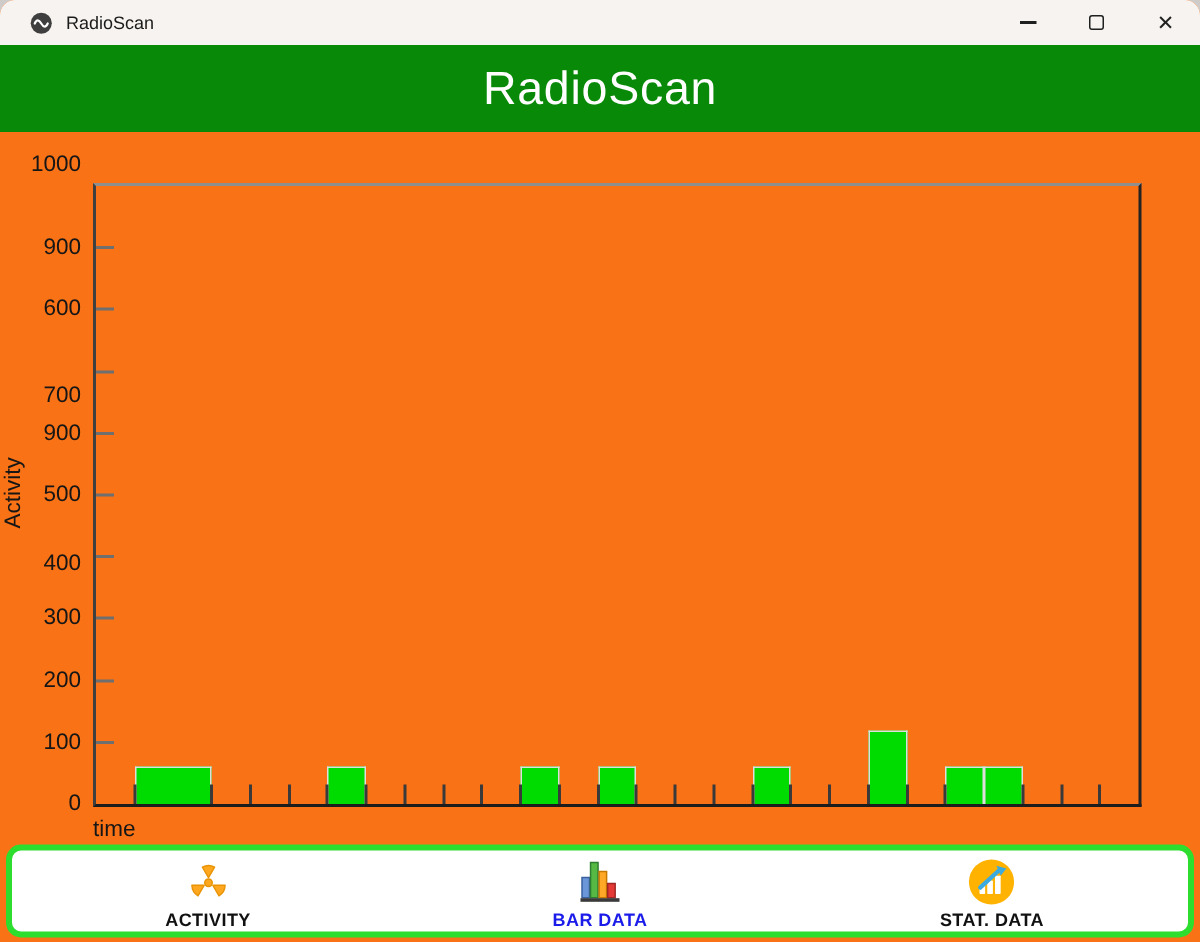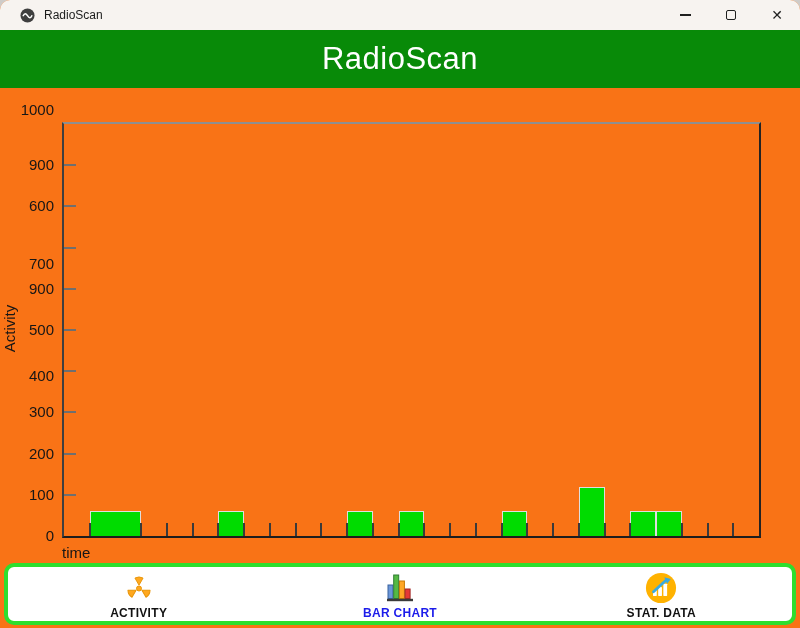--- a/index.html
+++ b/index.html
@@ -155,7 +155,7 @@
           <rect x="1" y="25.8" width="26" height="2.4" fill="#3A3A3A"></rect>
         </svg>
       </div>
-      <span class="tab-label">BAR CHART</span>
+      <span class="tab-label">BAR DATA</span>
     </div>
 
     <div class="tab">

